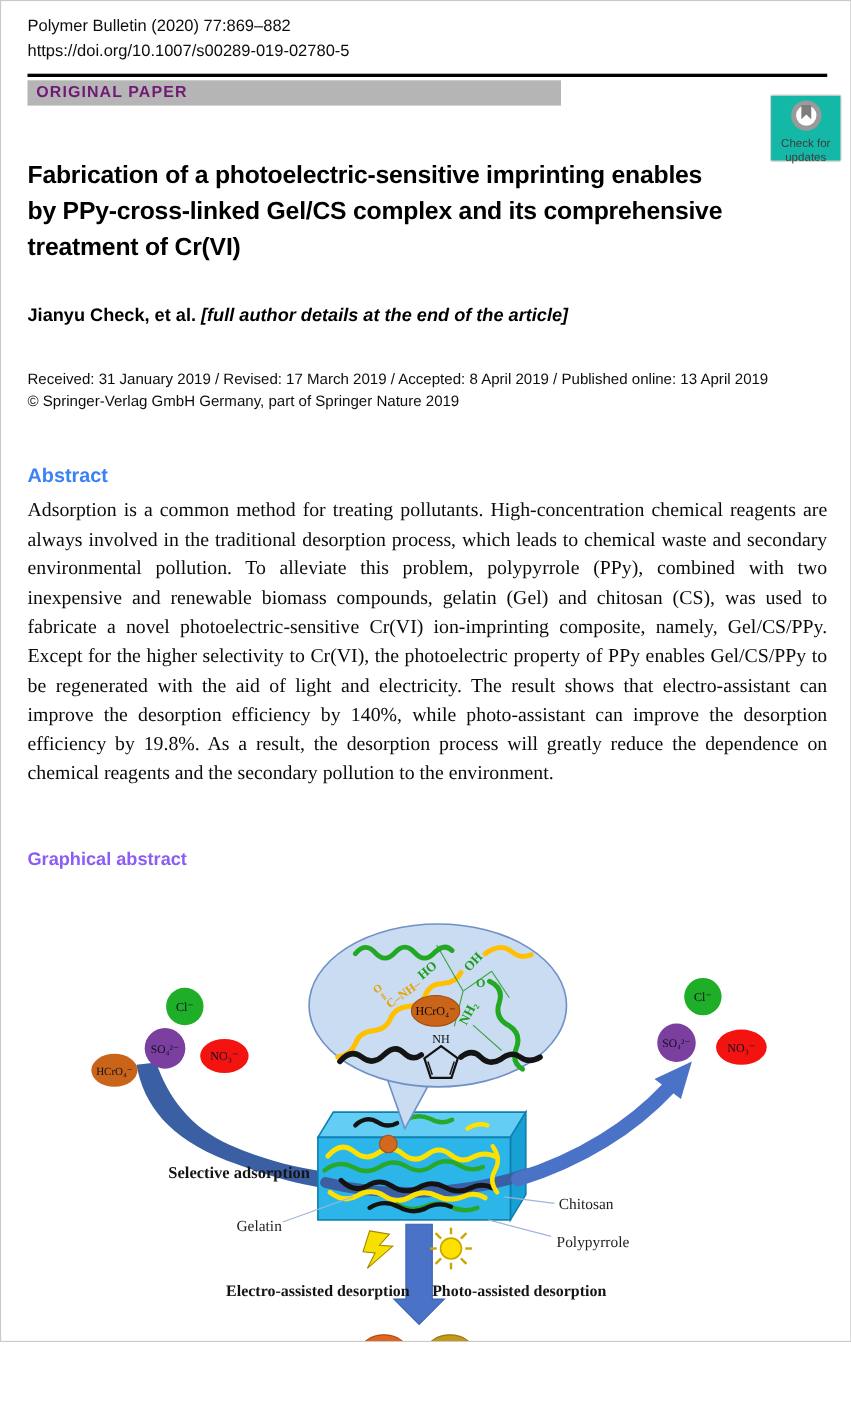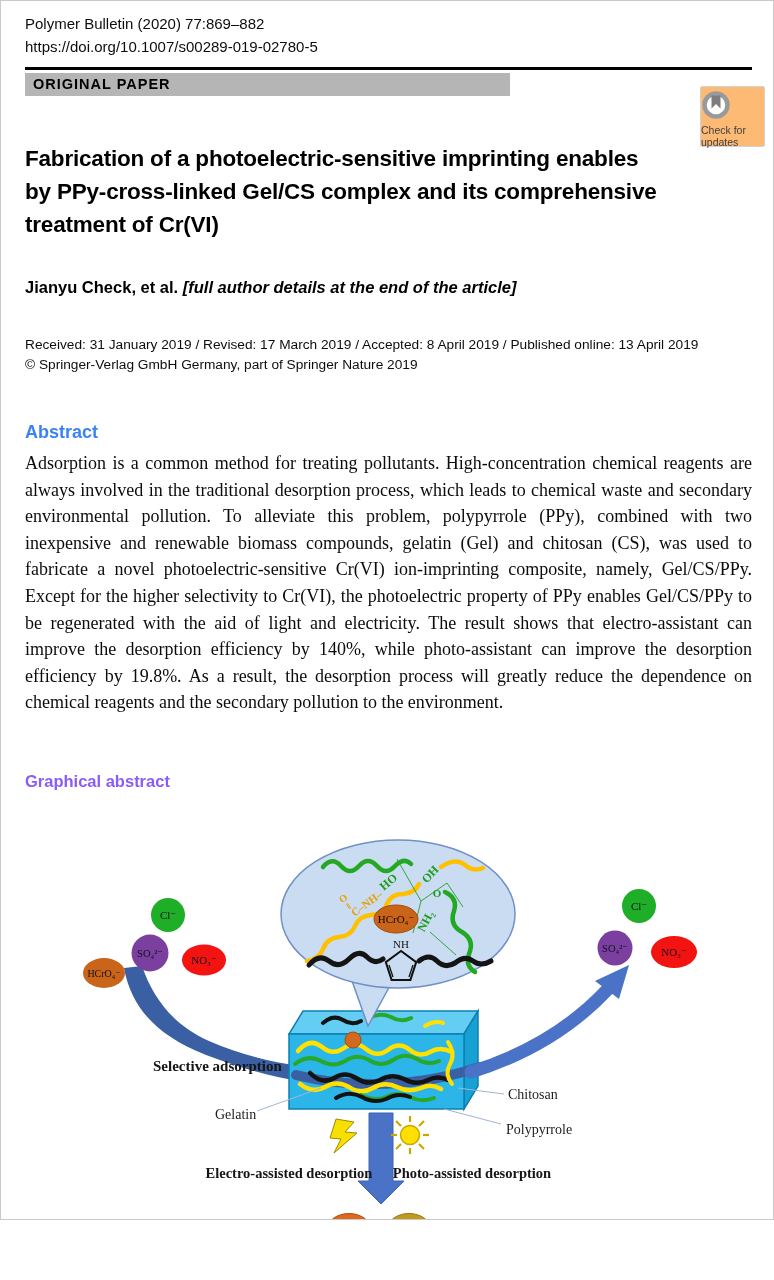--- a/index.html
+++ b/index.html
@@ -11,7 +11,7 @@
   .journal-meta { position:absolute; top:12px; left:24px; font-size:15px; line-height:22.5px; color:#0d0d0d; }
   .top-rule { position:absolute; top:66px; left:24px; width:727px; height:3px; background:#000; }
   .section-bar { position:absolute; top:72px; left:24px; width:485px; height:23px; background:#b5b5b5; }
-  .section-bar span { display:block; font-size:14.5px; font-weight:bold; letter-spacing:1px; line-height:23px; padding-left:8px; color:#000000; }
+  .section-bar span { display:block; font-size:14.5px; font-weight:bold; letter-spacing:1px; line-height:23px; padding-left:8px; color:#701a75; }
   .check-badge { position:absolute; top:85px; left:699px; width:63px; height:59px; background:#fdba74; border:1px solid #d2d2d2; border-radius:2px; cursor:pointer; }
   .check-badge .txt { font-size:10.5px; line-height:11.5px; color:#3e3e3e; margin-top:1px; }
   .title { position:absolute; top:141px; left:24px; width:720px; font-size:22.5px; font-weight:bold; line-height:33px; letter-spacing:-0.2px; color:#000; white-space:pre-line; }

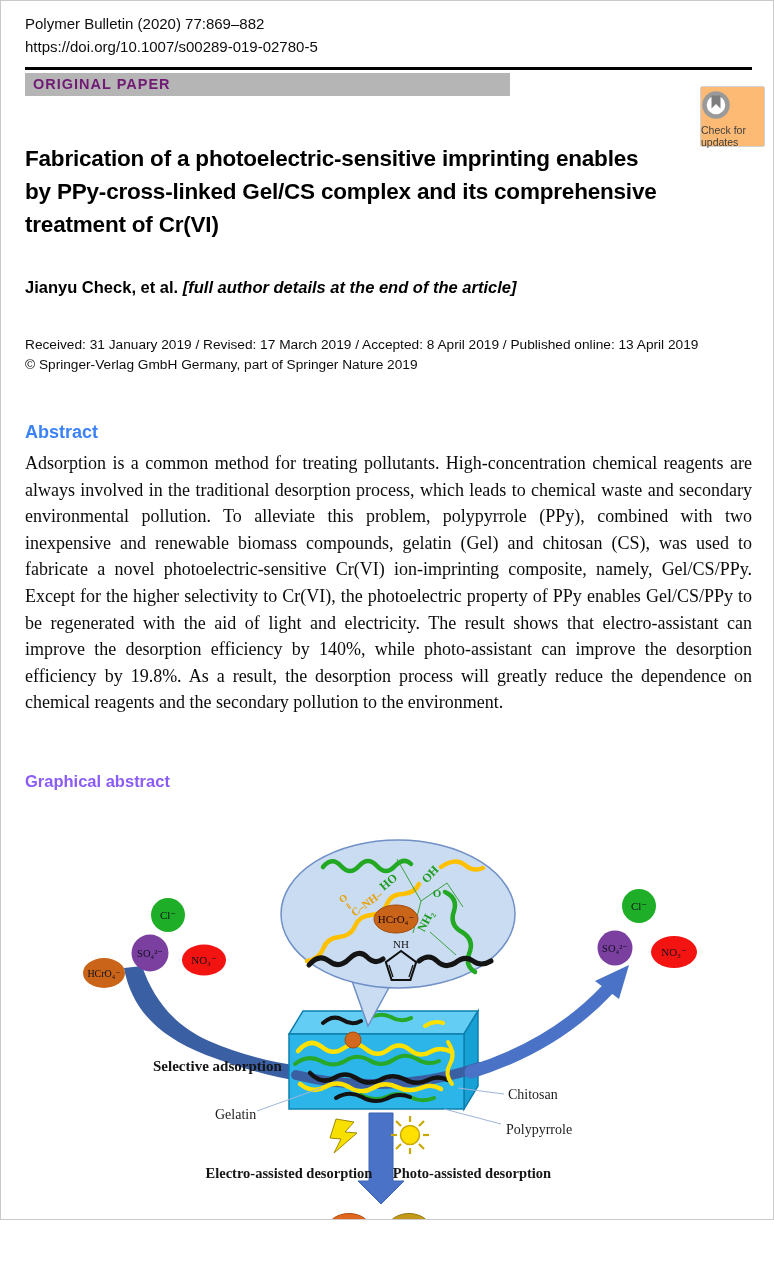--- a/index.html
+++ b/index.html
@@ -12,7 +12,7 @@
   .top-rule { position:absolute; top:66px; left:24px; width:727px; height:3px; background:#000; }
   .section-bar { position:absolute; top:72px; left:24px; width:485px; height:23px; background:#b5b5b5; }
   .section-bar span { display:block; font-size:14.5px; font-weight:bold; letter-spacing:1px; line-height:23px; padding-left:8px; color:#701a75; }
-  .check-badge { position:absolute; top:85px; left:699px; width:63px; height:59px; background:#fdba74; border:1px solid #d2d2d2; border-radius:2px; cursor:pointer; }
+  .check-badge { position:absolute; top:85px; left:699px; width:63px; height:59px; background:#14b8a6; border:1px solid #d2d2d2; border-radius:2px; text-align:center; cursor:pointer; }
   .check-badge .txt { font-size:10.5px; line-height:11.5px; color:#3e3e3e; margin-top:1px; }
   .title { position:absolute; top:141px; left:24px; width:720px; font-size:22.5px; font-weight:bold; line-height:33px; letter-spacing:-0.2px; color:#000; white-space:pre-line; }
   .authors { position:absolute; top:277px; left:24px; font-size:16.5px; font-weight:bold; color:#000; }

